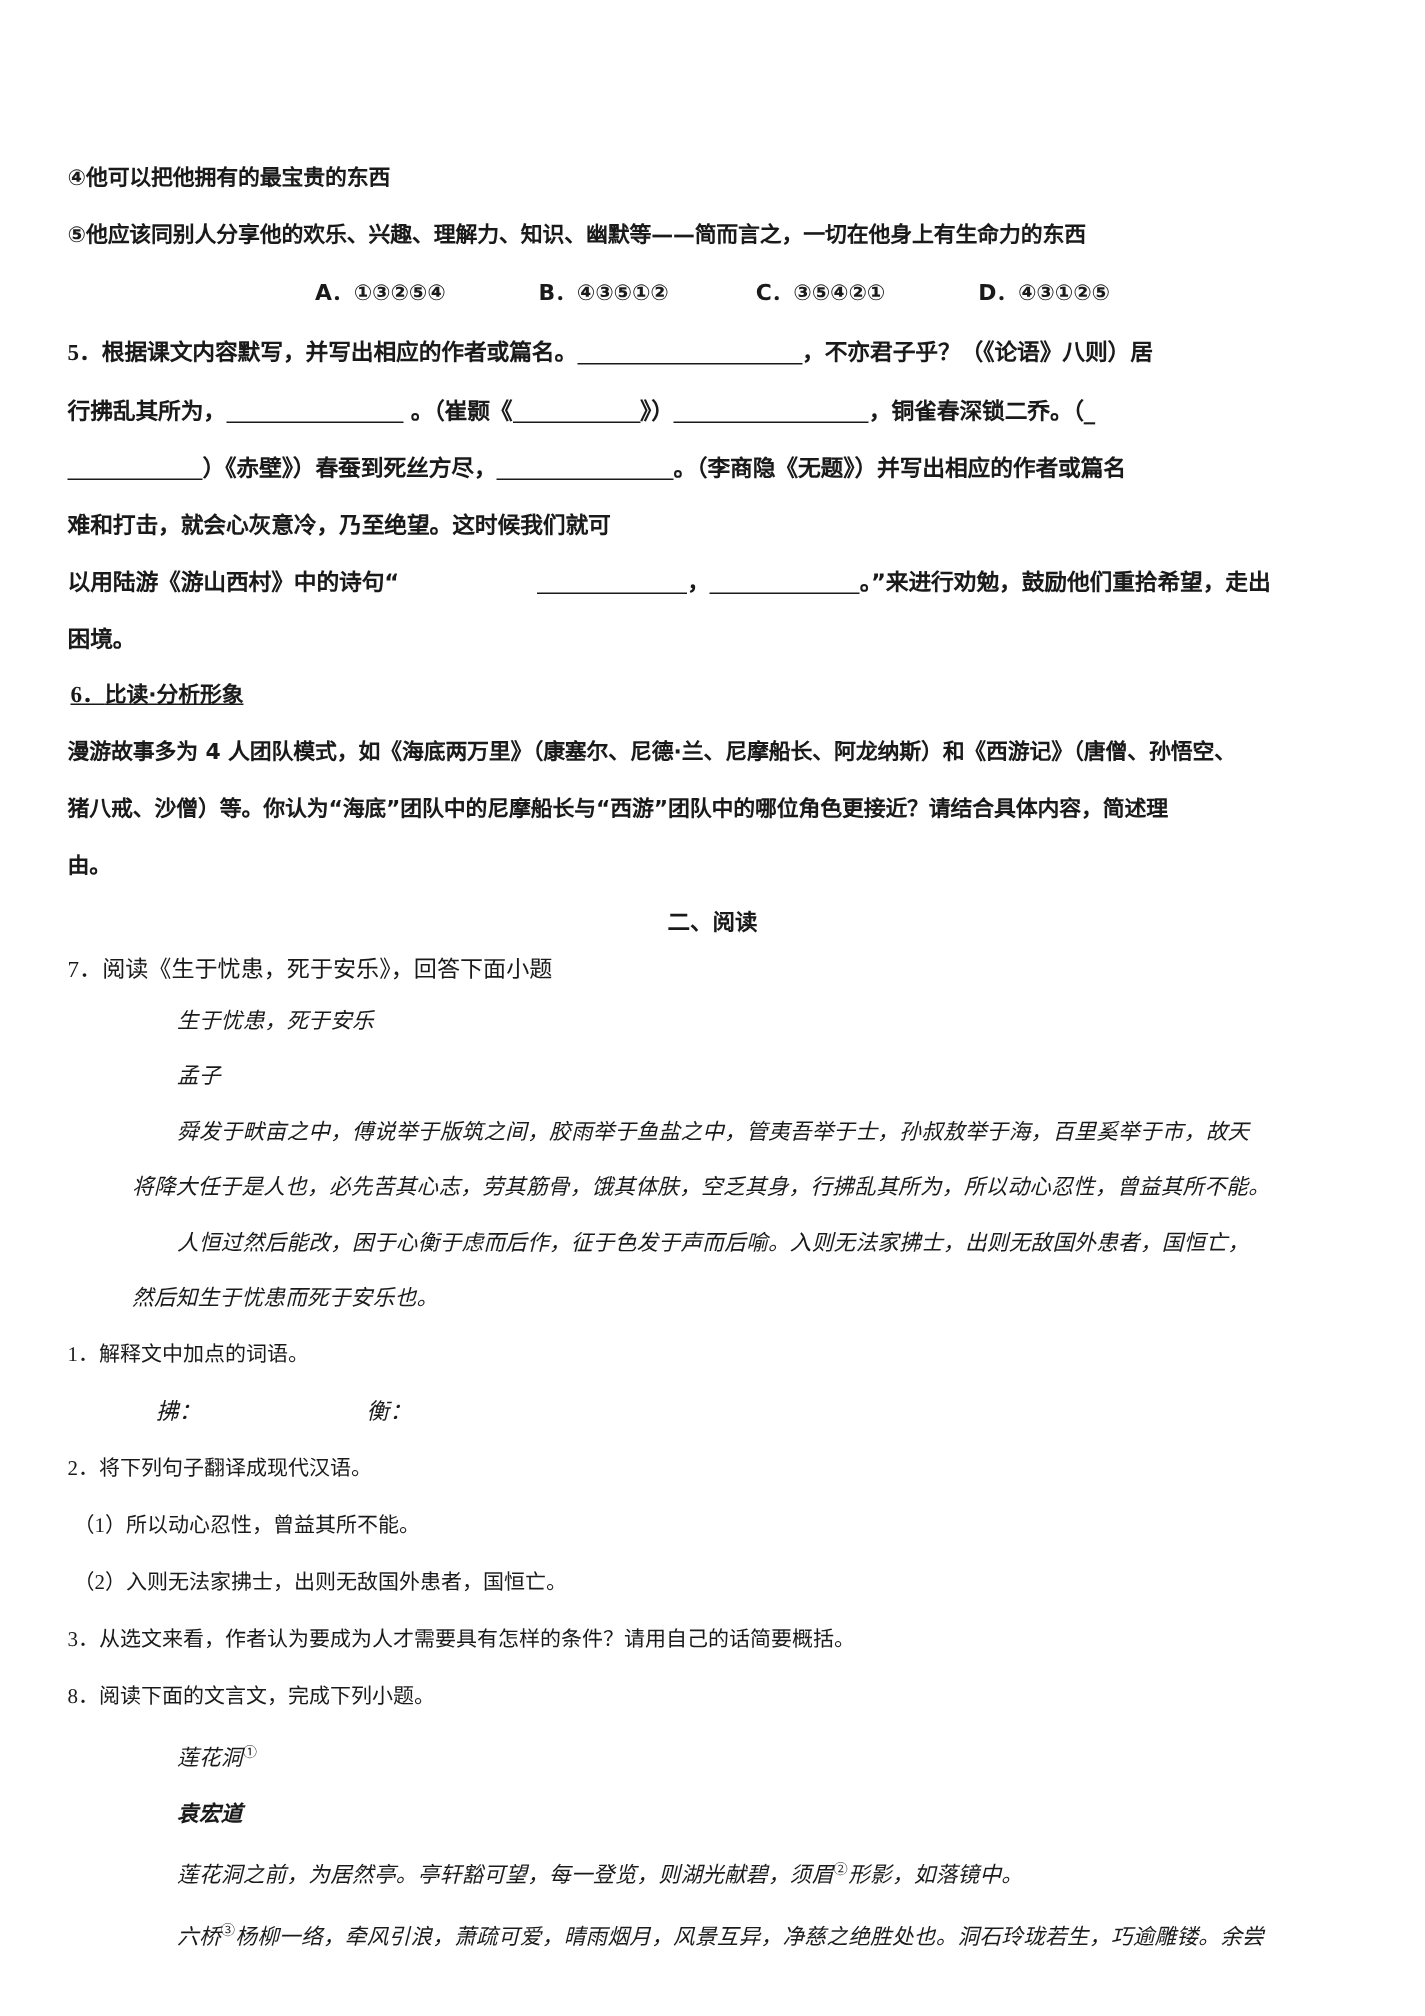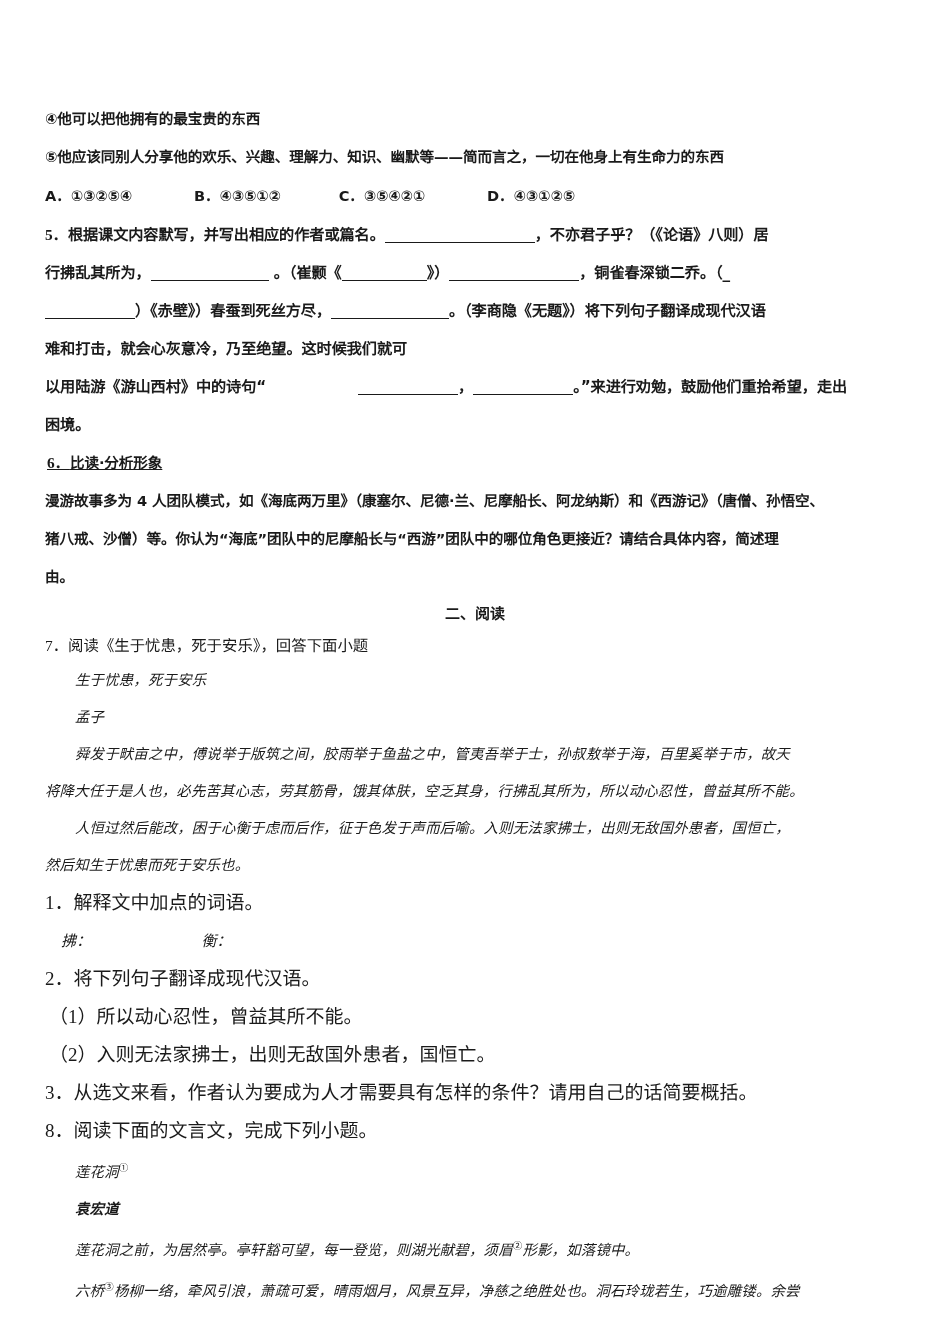--- a/index.html
+++ b/index.html
@@ -94,7 +94,7 @@
   <div class="hei">④他可以把他拥有的最宝贵的东西</div>
   <div class="hei">⑤他应该同别人分享他的欢乐、兴趣、理解力、知识、幽默等——简而言之，一切在他身上有生命力的东西</div>
 
-  <div class="hei" style="line-height:40px;">
+  <div class="hei" style="line-height:40px;text-align:center;">
     <span>
       <span>A．</span><span>①③②⑤④</span>
     </span>

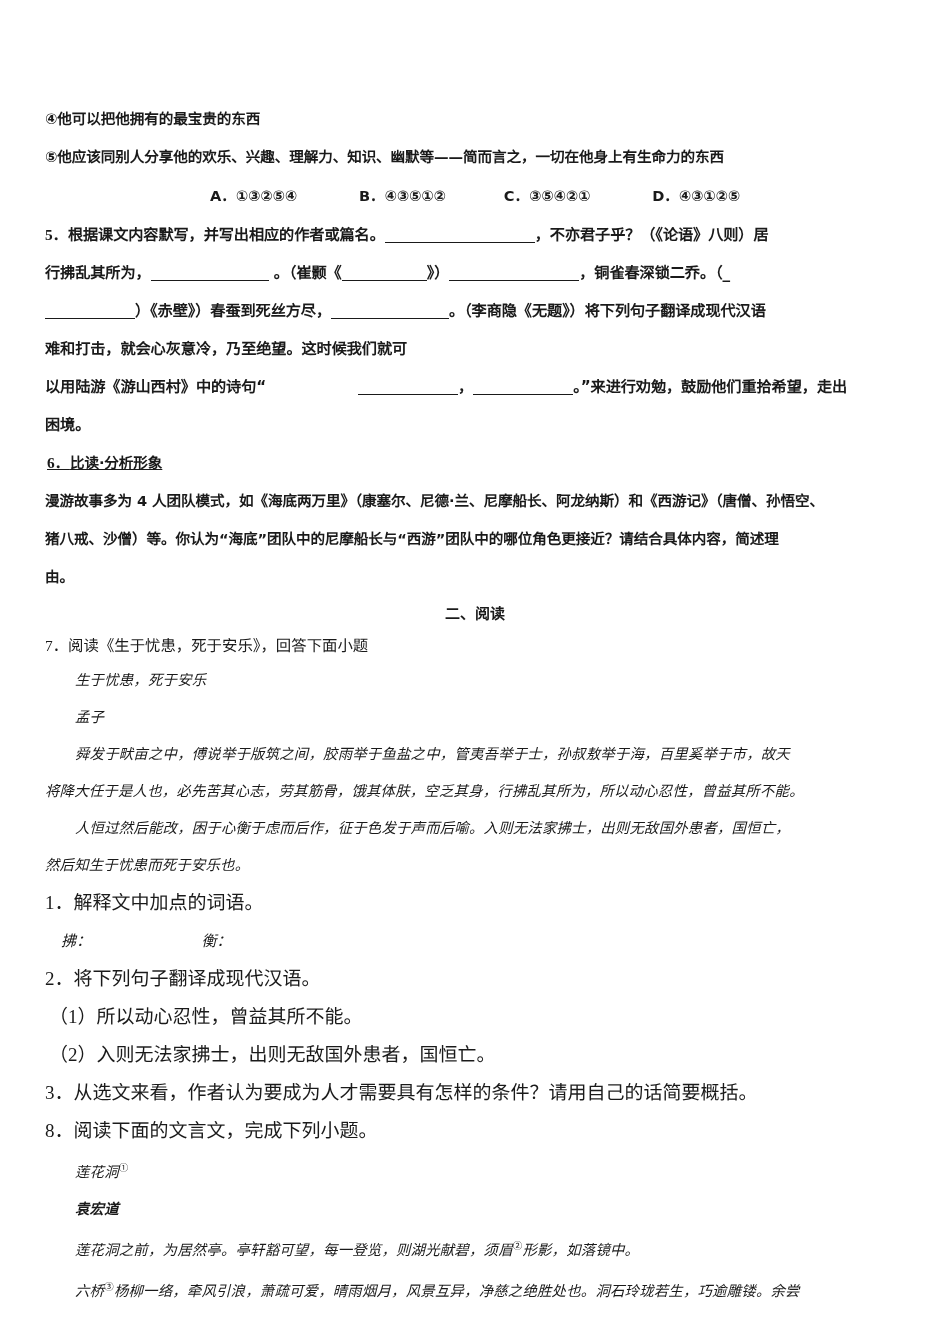--- a/index.html
+++ b/index.html
@@ -122,7 +122,7 @@
   </div>
 
   <div class="q5line hei">
-    <span class="blank b-w90"></span><span>）《赤壁》）春蚕到死丝方尽，</span><span class="blank b-w118"></span><span>。（李商隐《无题》）将下列句子翻译成现代汉语</span>
+    <span class="blank b-w90"></span><span>）《赤壁》）春蚕到死丝方尽，</span><span class="blank b-w118"></span><span>。（李商隐《无题》）并写出相应的作者或篇名</span>
   </div>
 
   <div class="q5line hei">难和打击，就会心灰意冷，乃至绝望。这时候我们就可</div>

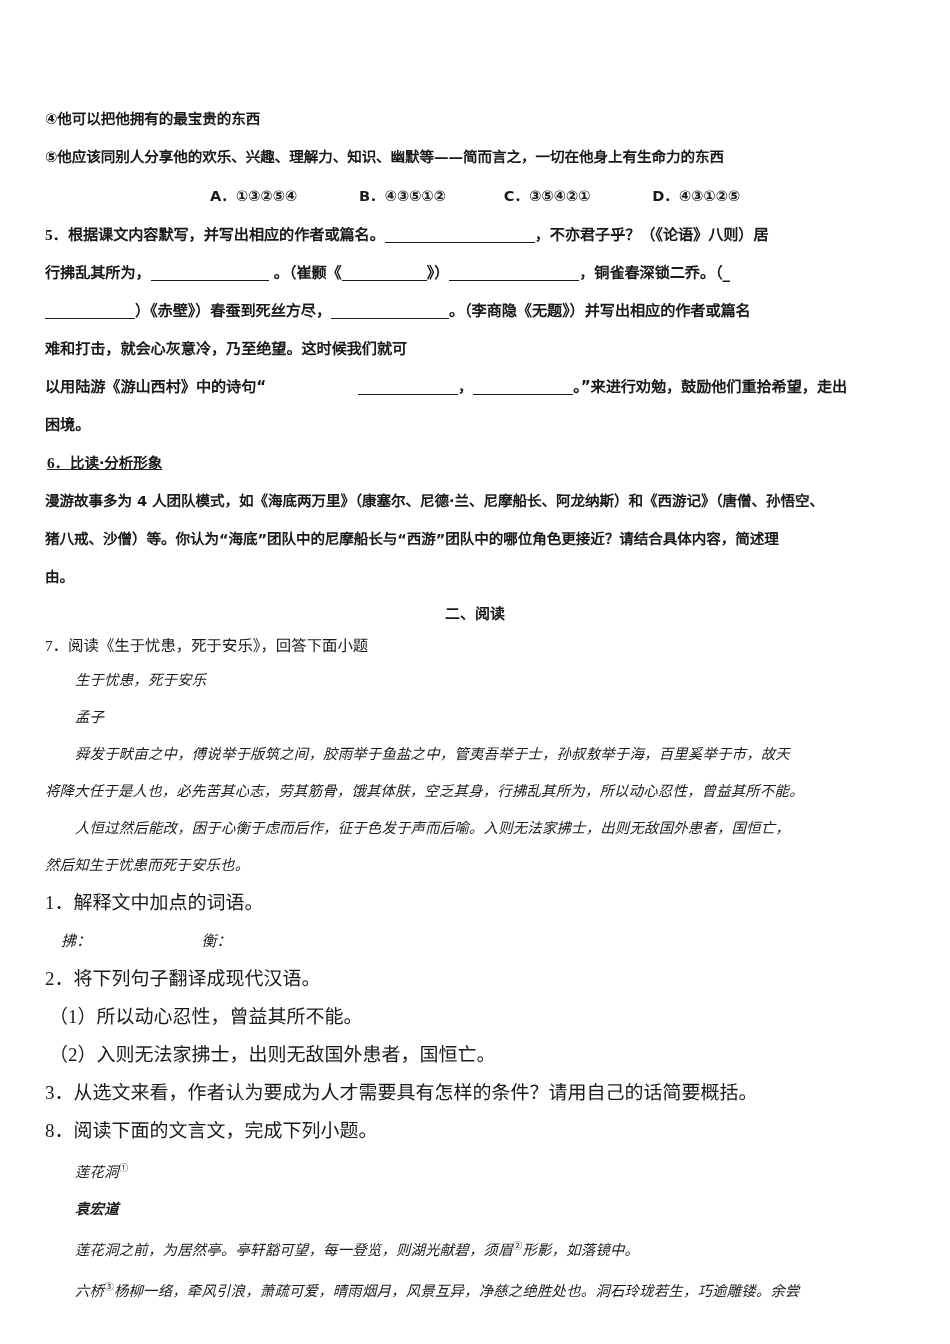--- a/index.html
+++ b/index.html
@@ -44,6 +44,7 @@
     line-height: 37px;
     font-style: italic;
     letter-spacing: 0.2px;
+    margin-left: 43px;
   }
   .sec-head {
     font-family: "DejaVu Sans", "Liberation Sans", sans-serif;

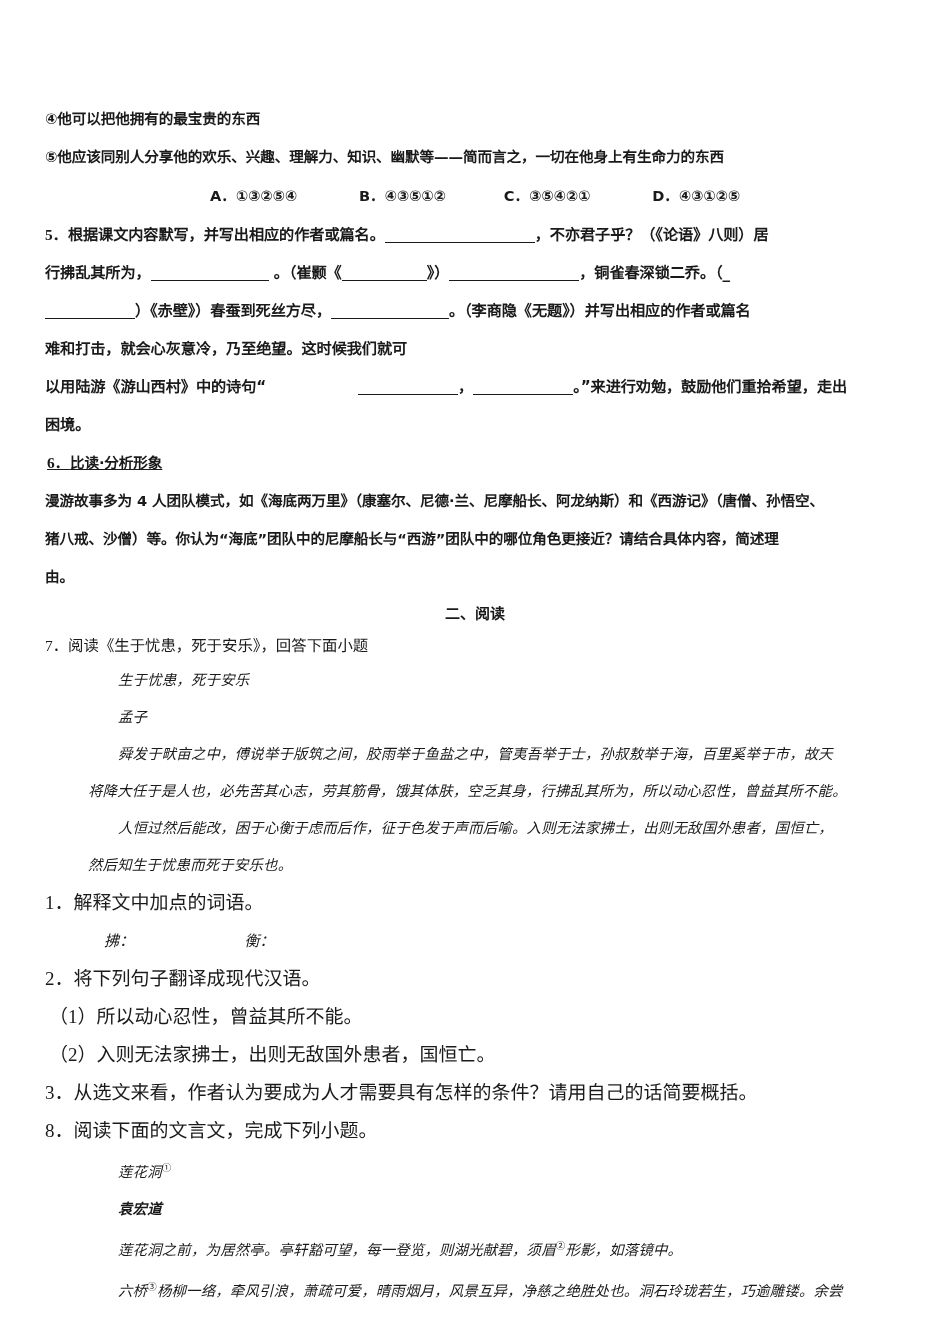--- a/index.html
+++ b/index.html
@@ -82,7 +82,7 @@
     vertical-align: super;
     font-style: normal;
   }
-  .sub-q { font-size: 19px; line-height: 38px; }
+  .sub-q { font-size: 14px; line-height: 38px; }
   .blank-row { line-height: 38px; font-size: 15px; font-style: italic; }
   .gapbig { display: inline-block; width: 92px; }
   .q5line { font-size: 15.2px; line-height: 38px; white-space: nowrap; }

